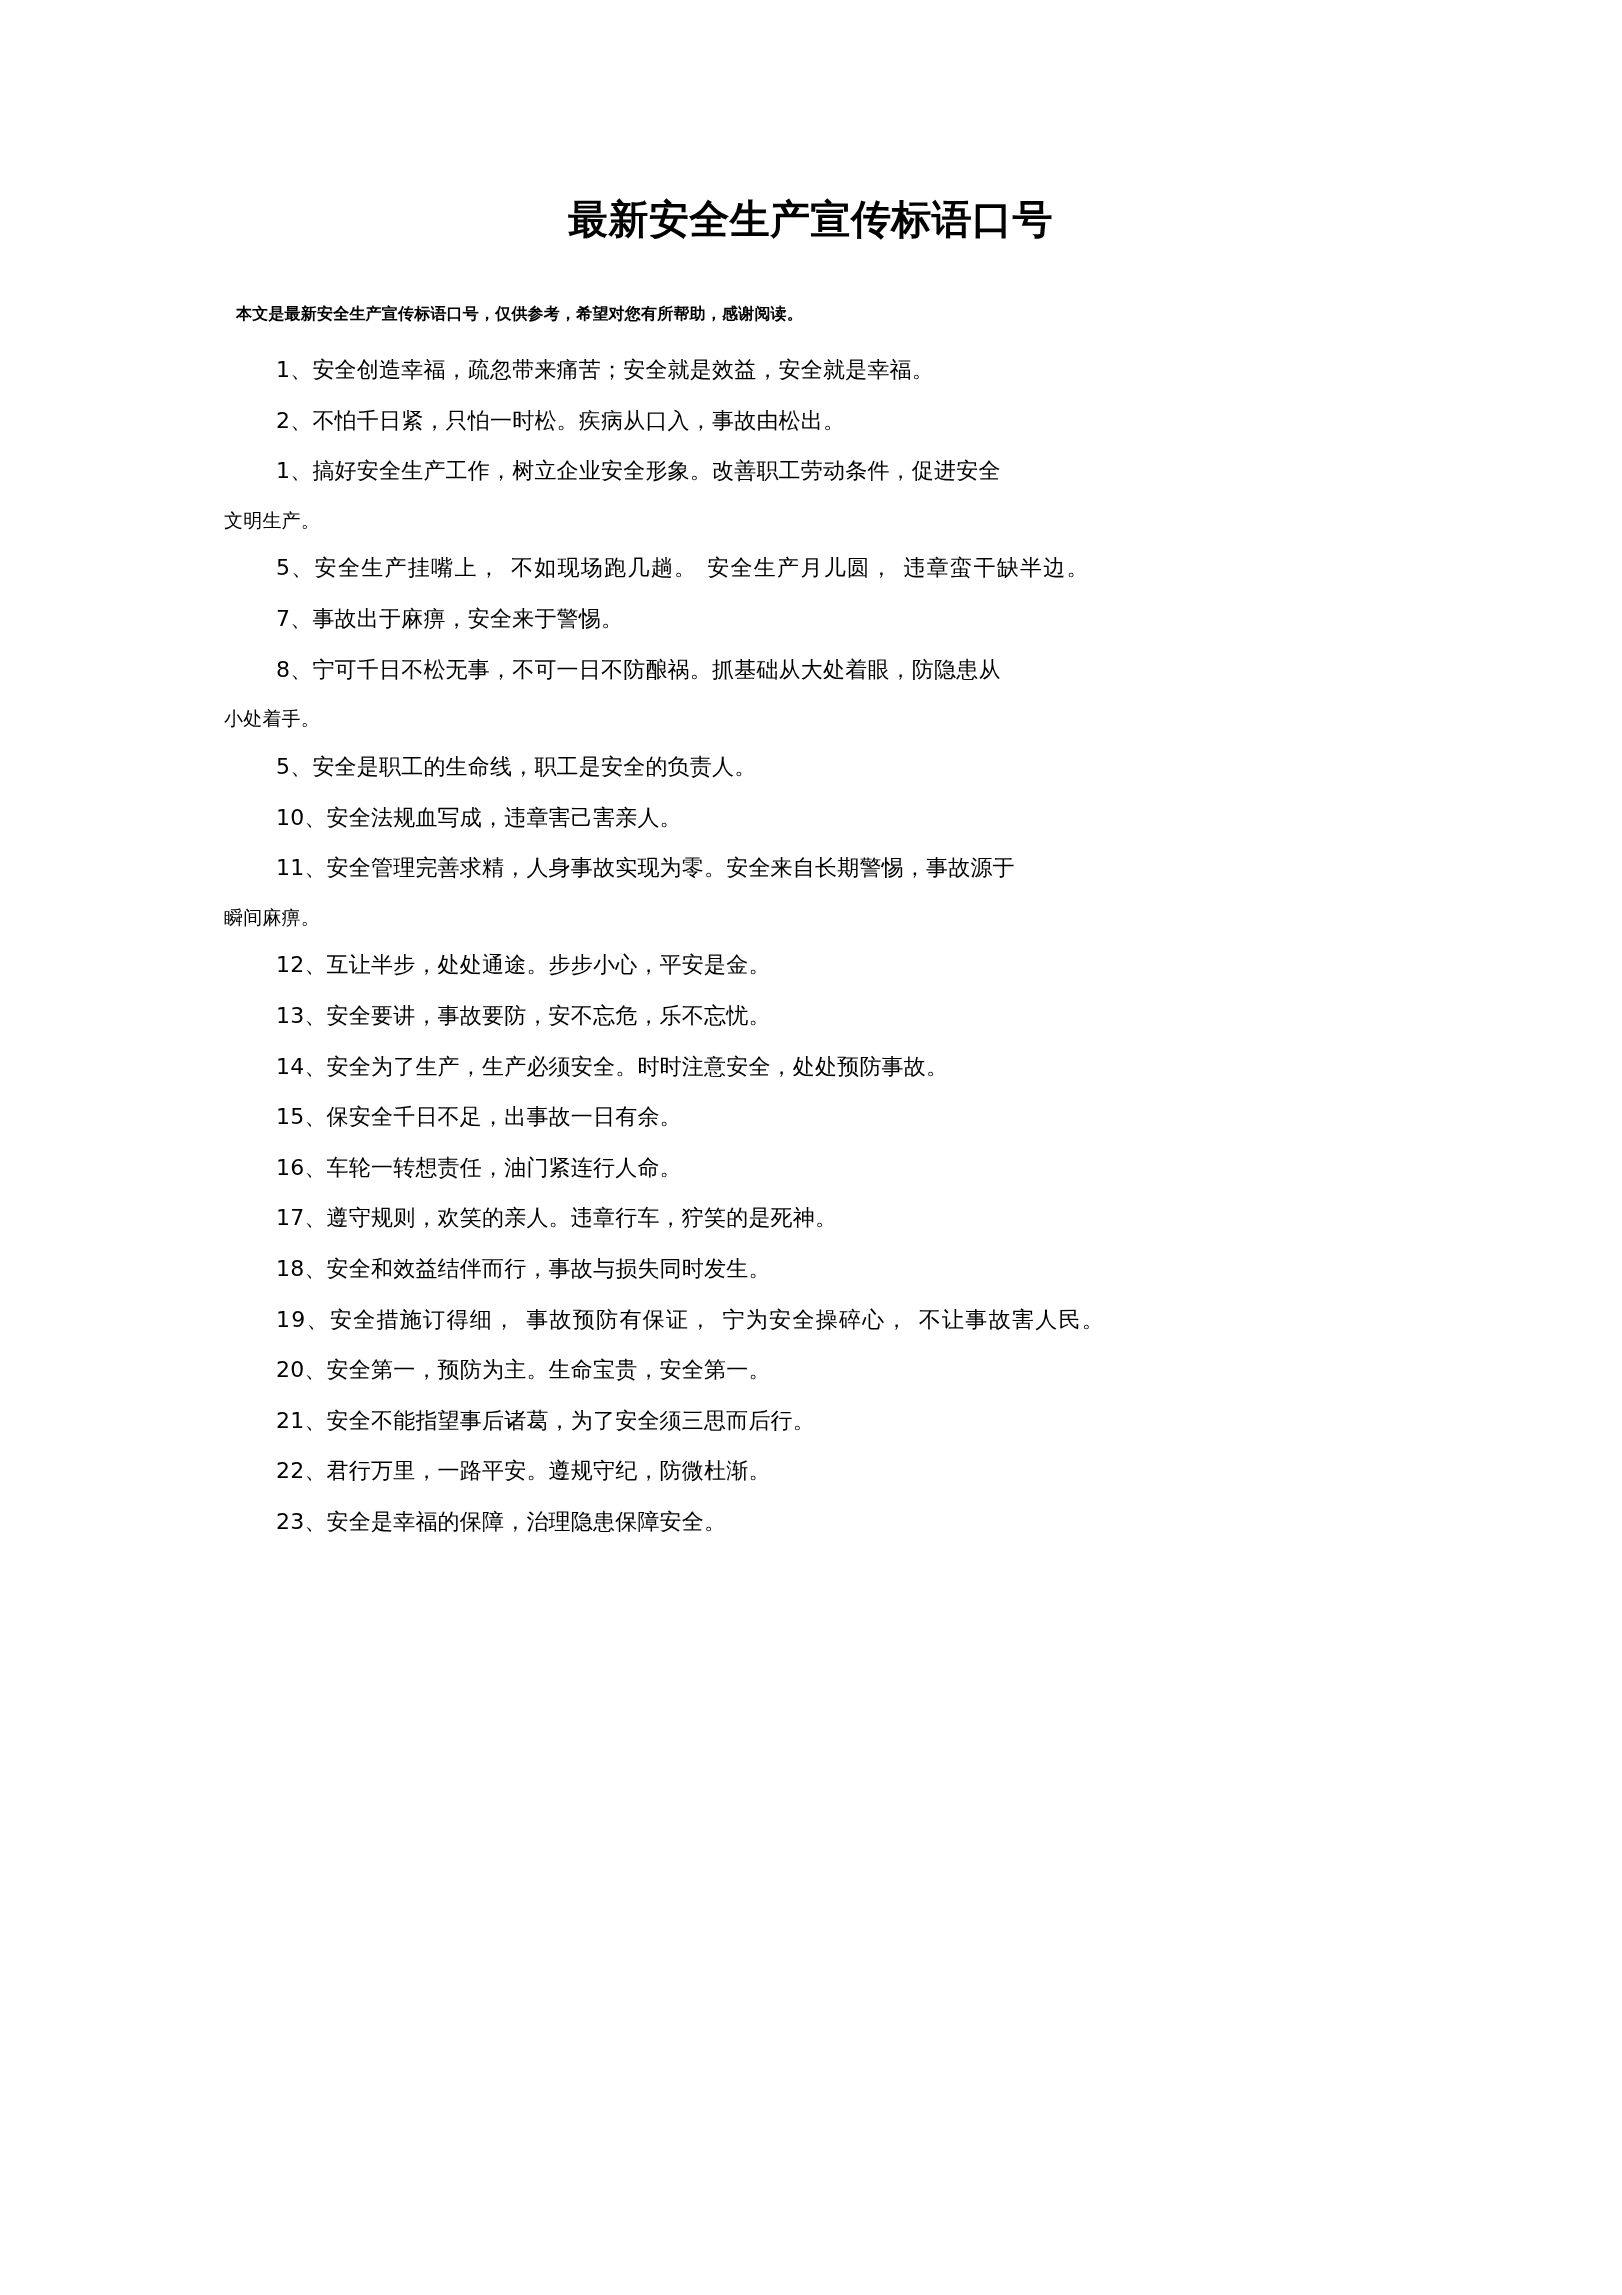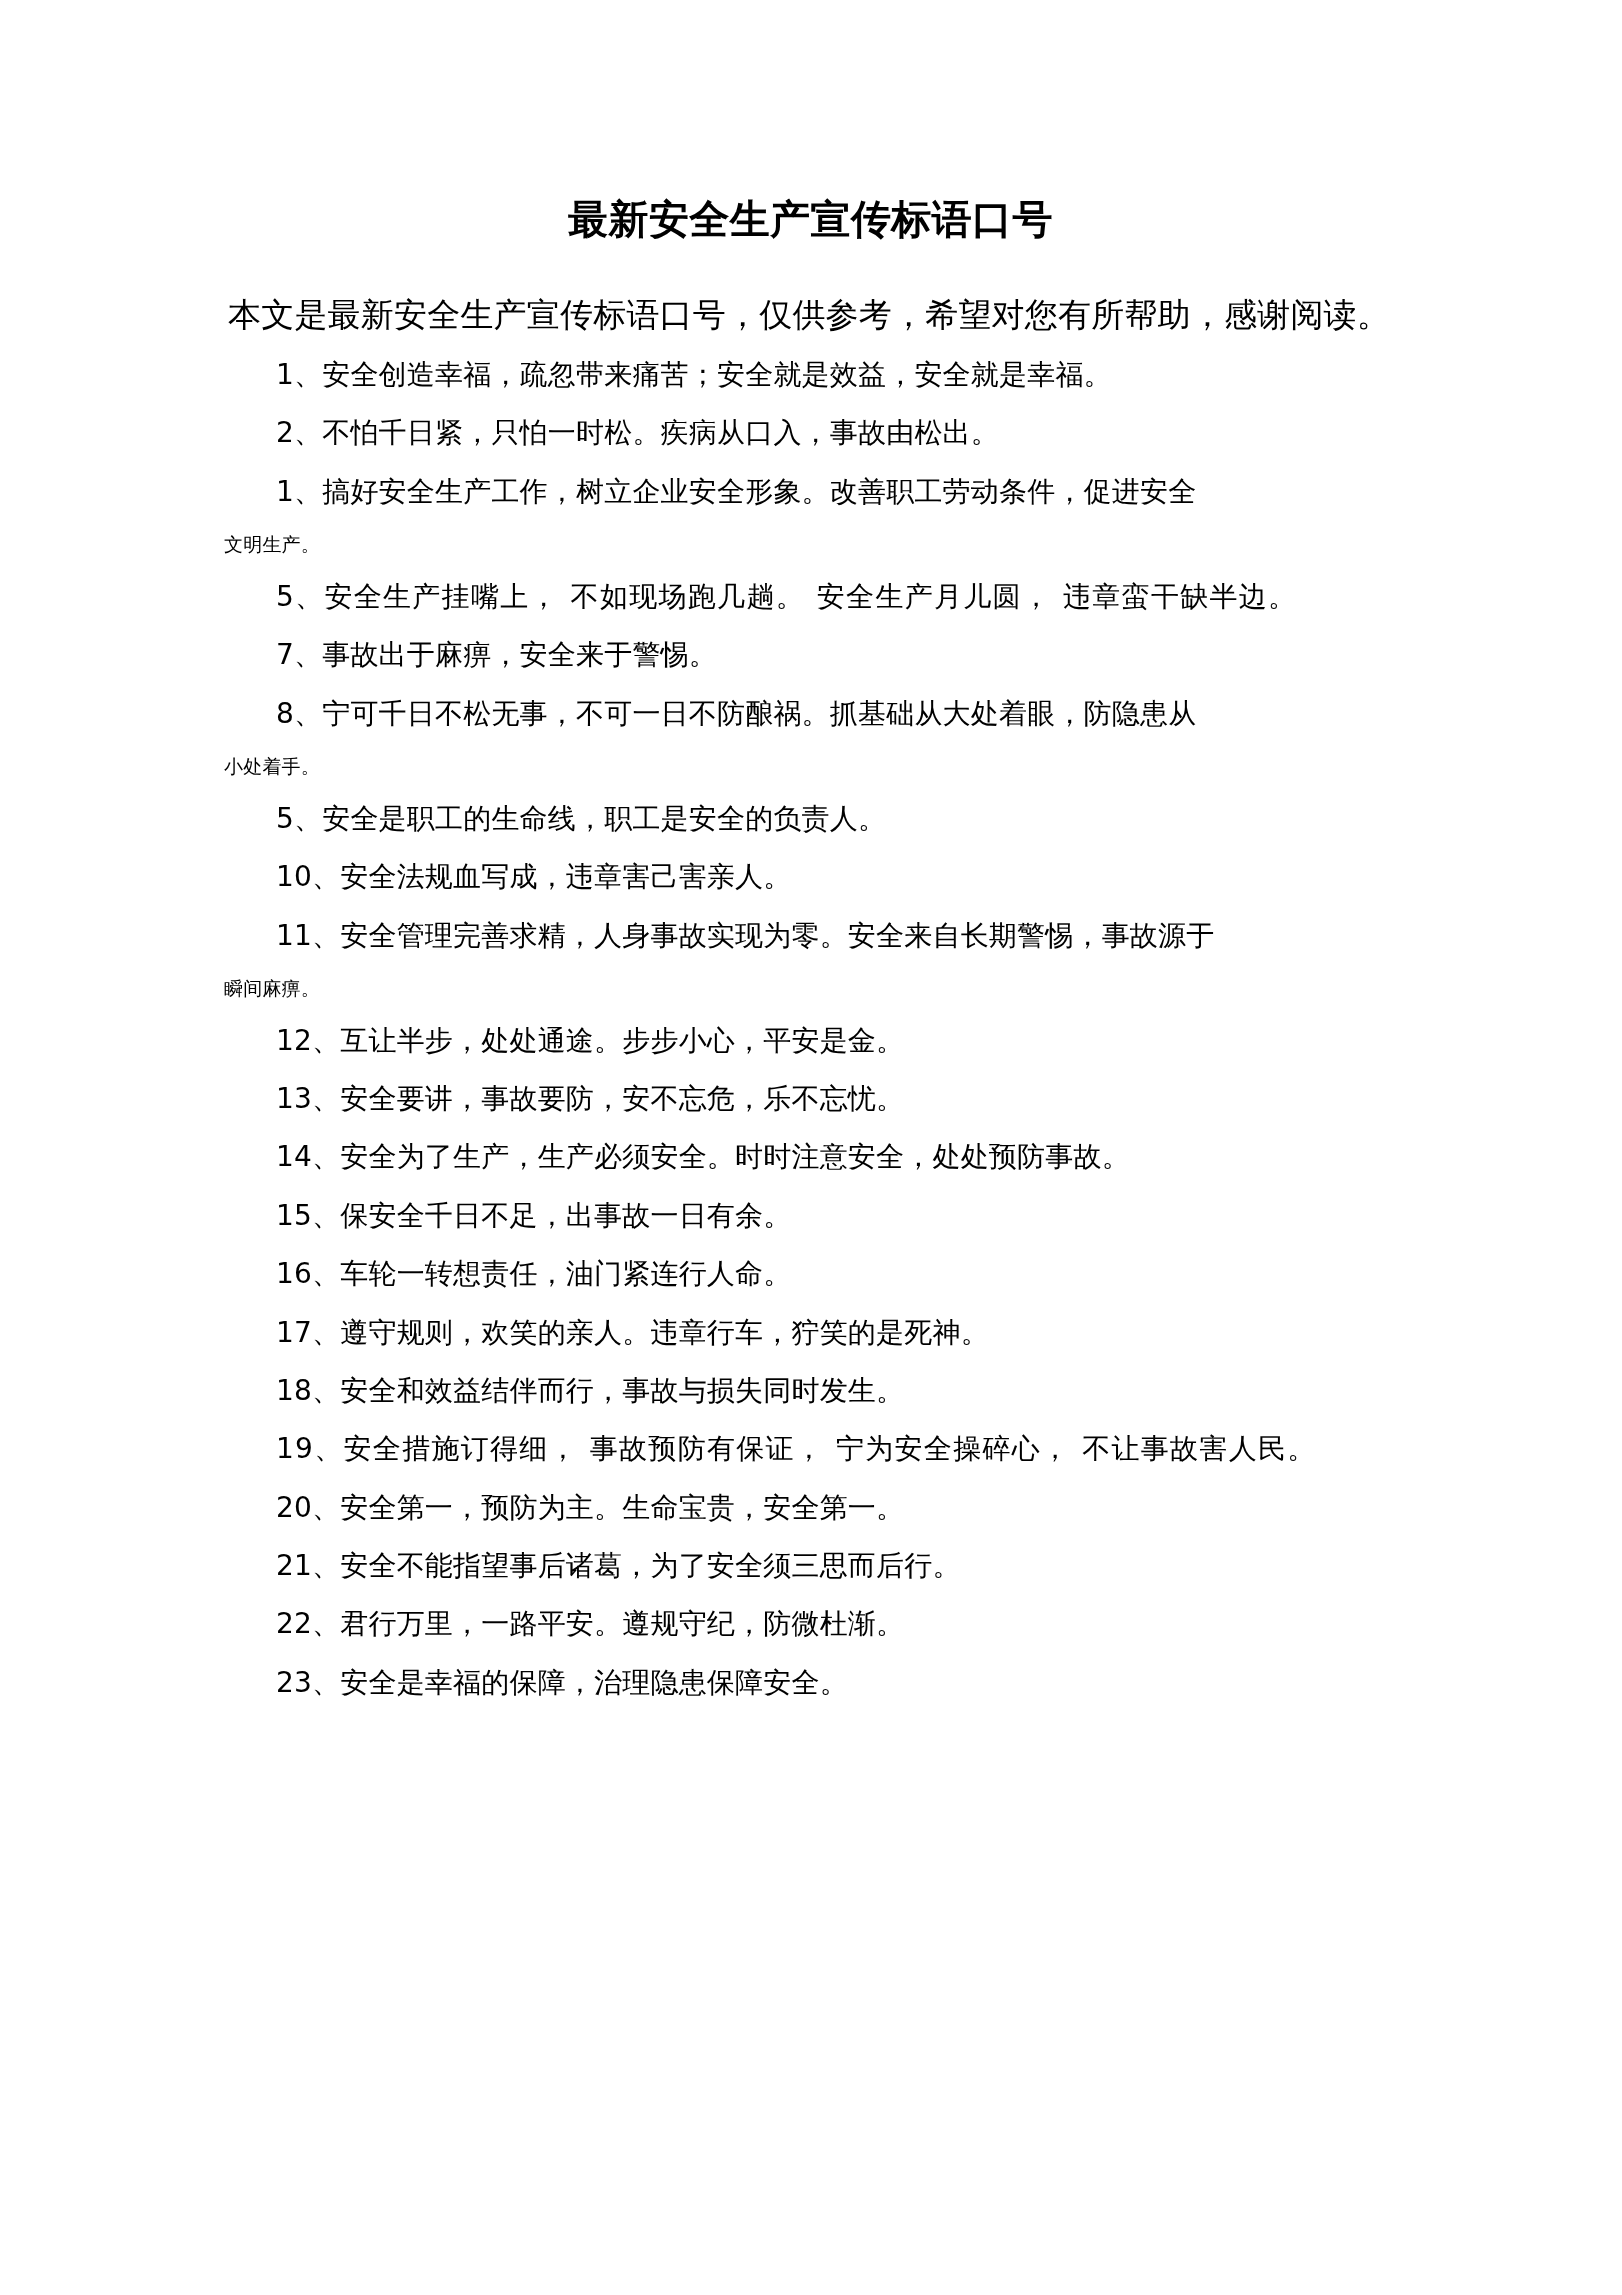--- a/index.html
+++ b/index.html
@@ -37,11 +37,12 @@
     white-space: nowrap;
   }
   .intro {
-    font-size: 33px;
+    font-size: 16px;
     line-height: 1.0;
-    margin: 4px;
+    margin: 12px;
     padding-top: 50px;
     letter-spacing: 0.2px;
+    font-weight: bold;
   }
   .item {
     font-size: 28px;

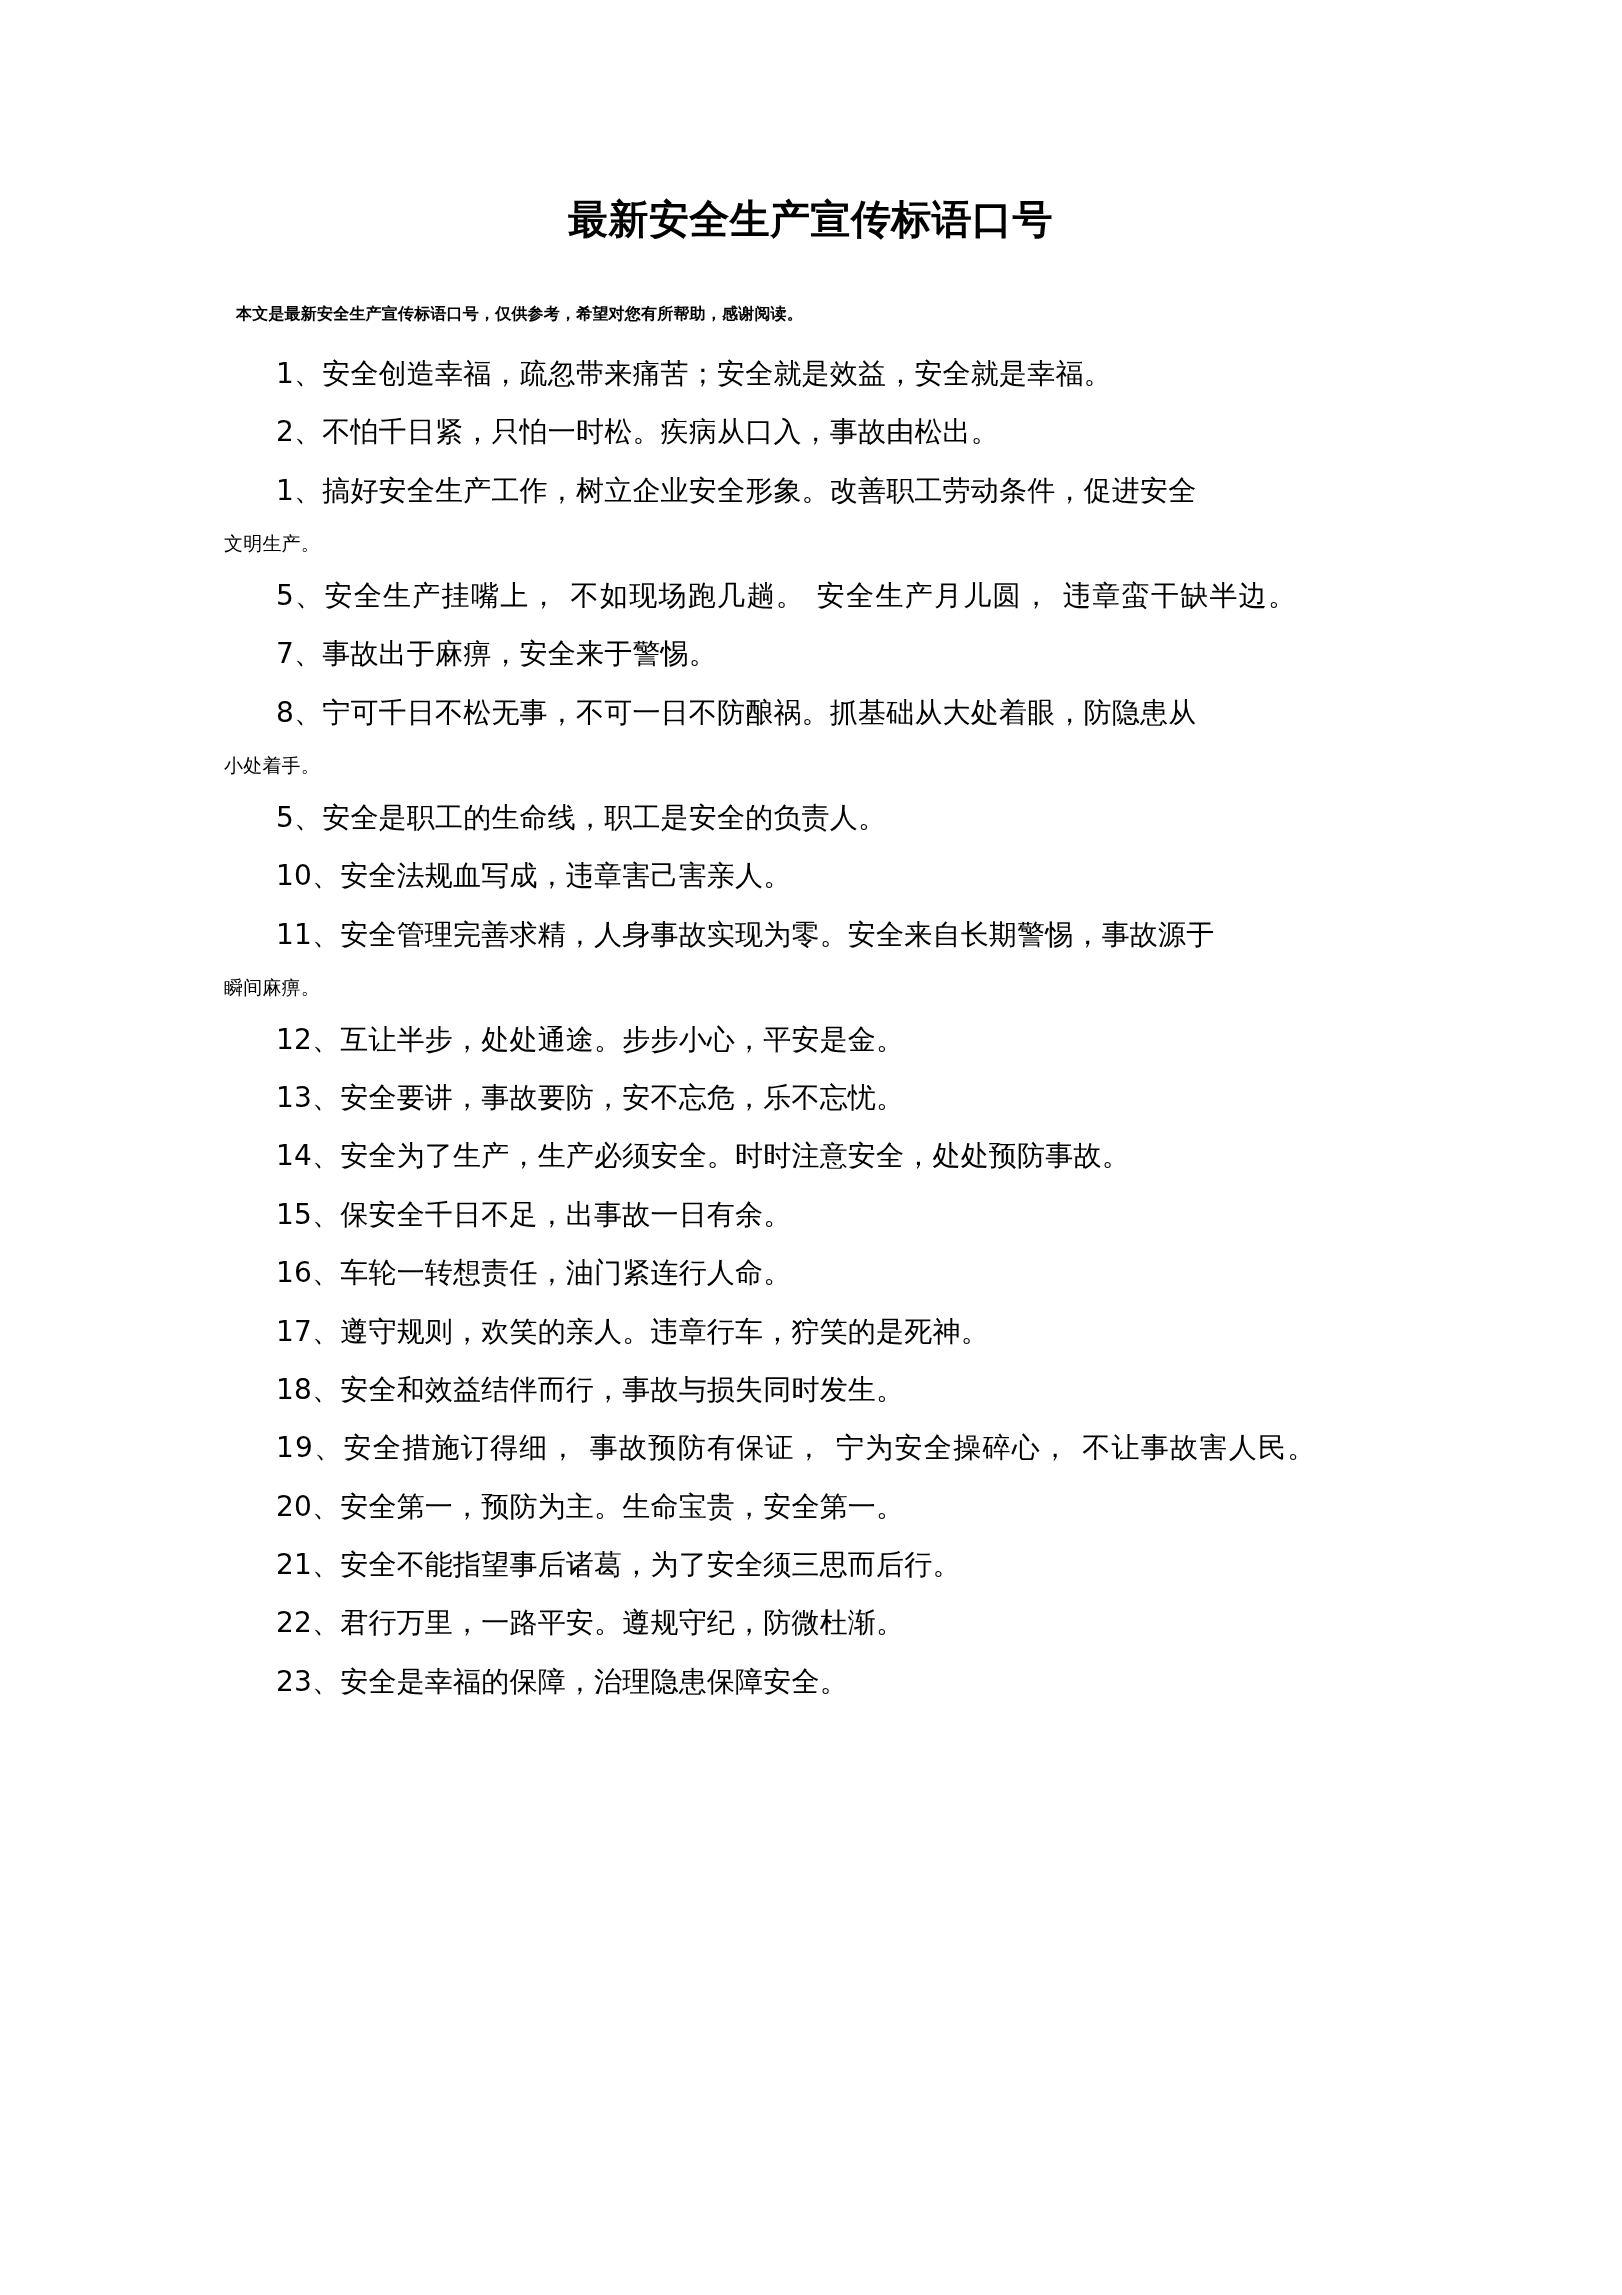--- a/index.html
+++ b/index.html
@@ -45,7 +45,7 @@
     font-weight: bold;
   }
   .item {
-    font-size: 28px;
+    font-size: 22px;
     line-height: 1.30;
     margin: 0;
     padding-top: 22px;

